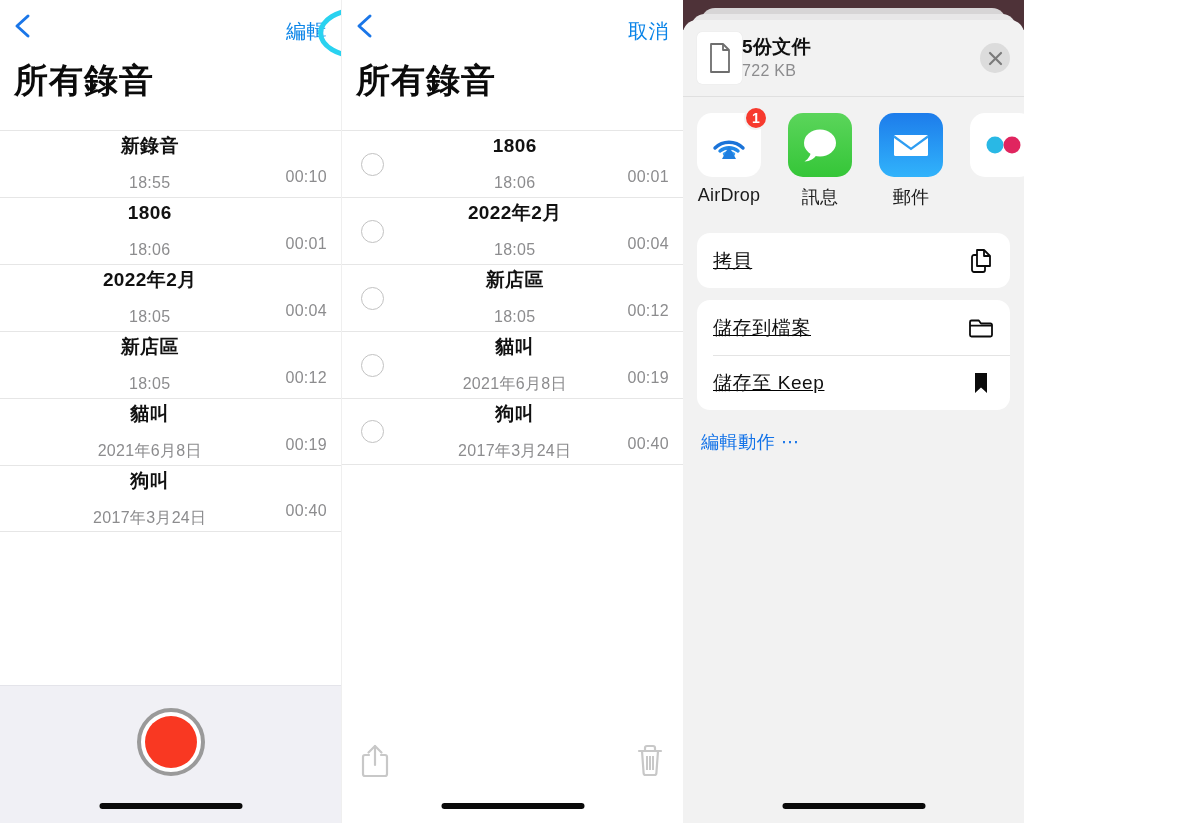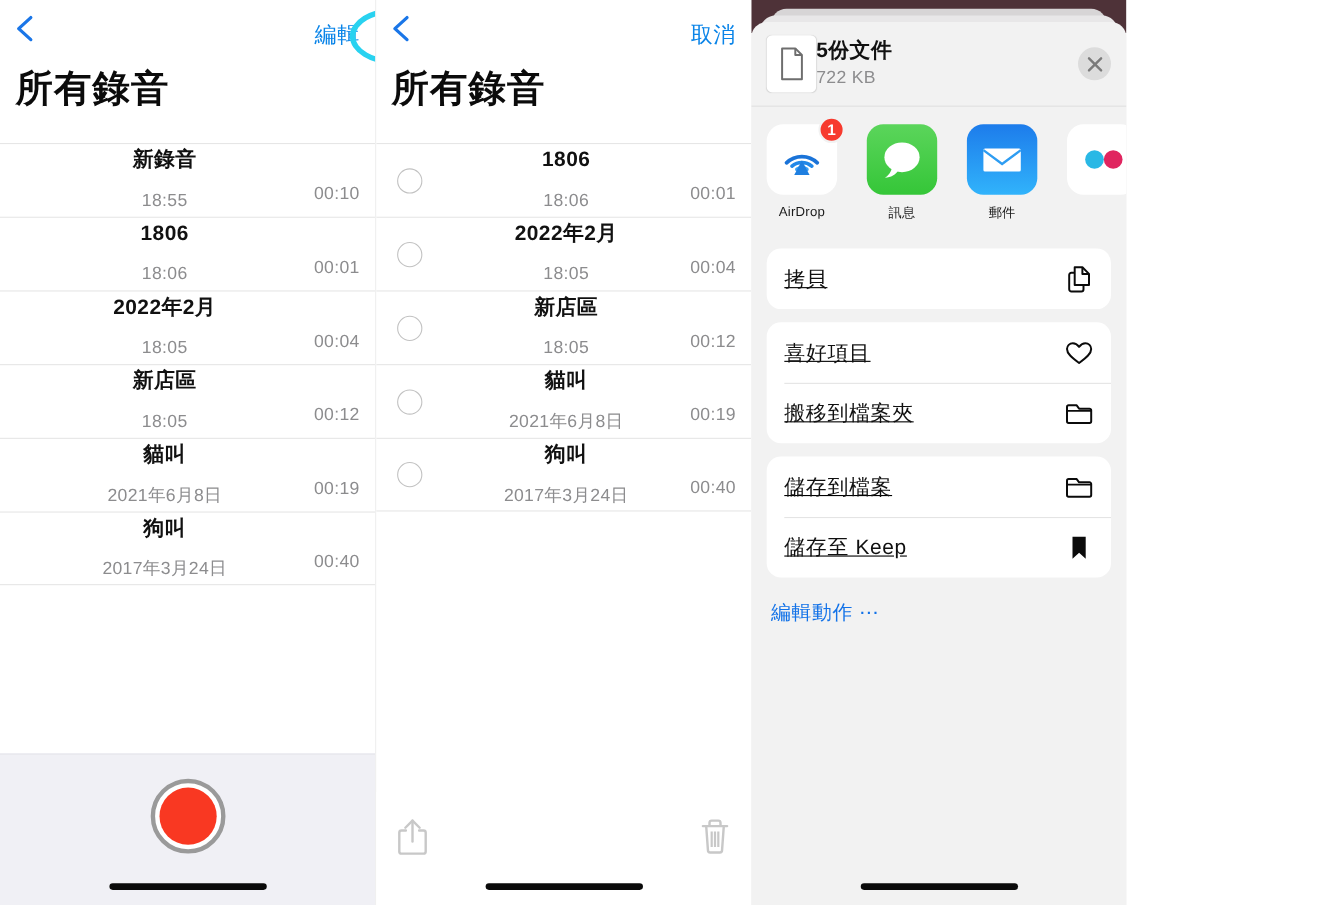--- a/index.html
+++ b/index.html
@@ -311,7 +311,7 @@
   }
   .app-label {
     margin-top: 8px;
-    font-size: 12px;
+    font-size: 18px;
     color: #1b1b1b;
     letter-spacing: 0.2px;
     white-space: nowrap;

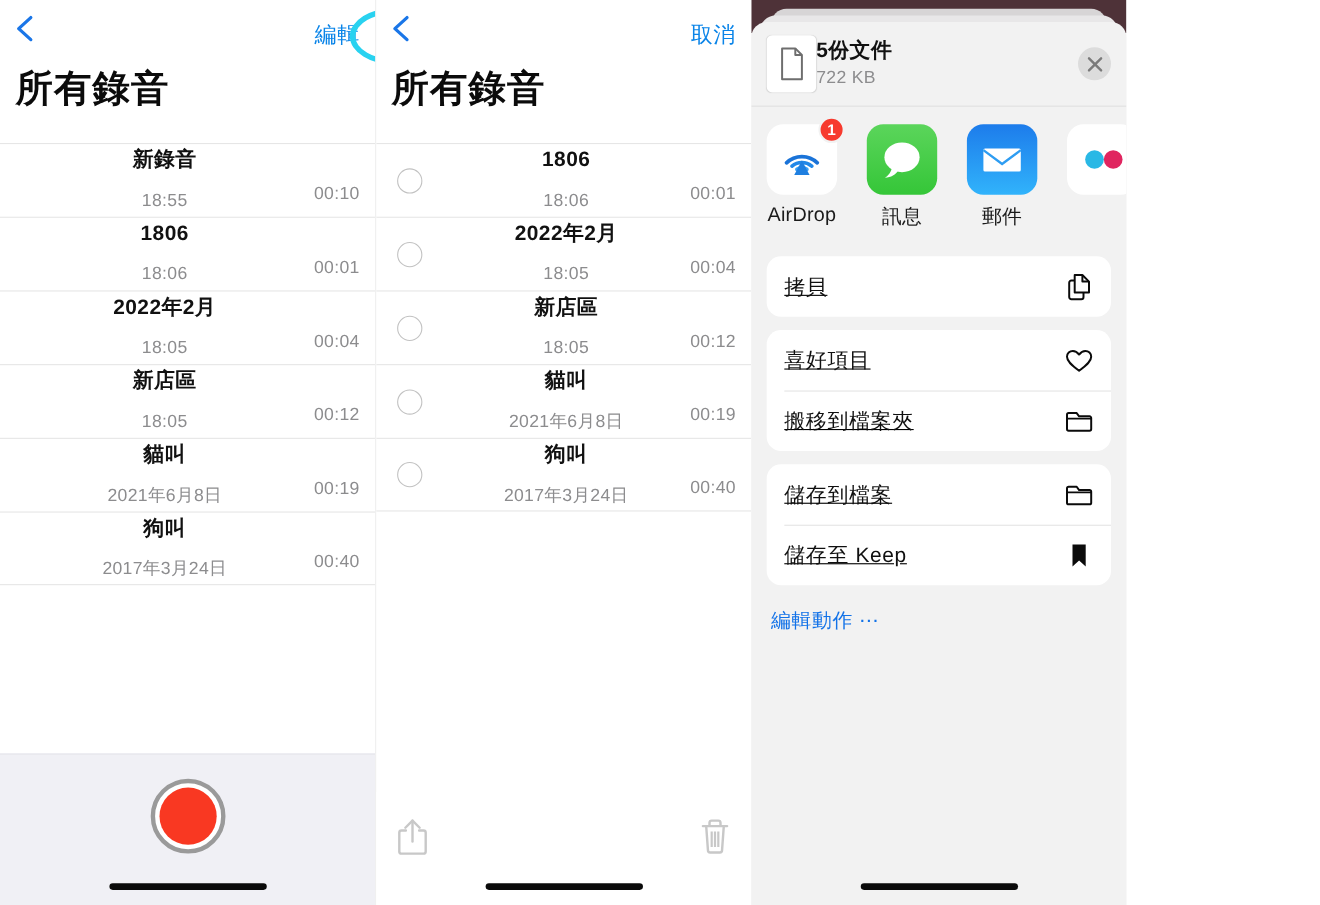--- a/index.html
+++ b/index.html
@@ -626,25 +626,6 @@
         </div>
       </div>
 
-      <div class="act-group">
-        <div class="act-row">
-          <div class="act-label">喜好項目</div>
-          <div class="act-ico">
-            <svg width="26" height="24" viewBox="0 0 26 24">
-              <path d="M13 21 C6 16 2 12.5 2 8.3 C2 5.2 4.4 3 7.3 3 C9.4 3 11.4 4.2 13 6.3 C14.6 4.2 16.6 3 18.7 3 C21.6 3 24 5.2 24 8.3 C24 12.5 20 16 13 21 Z" fill="none" stroke="#0b0b0b" stroke-width="1.8" stroke-linejoin="round"></path>
-            </svg>
-          </div>
-        </div>
-        <div class="act-row">
-          <div class="act-label">搬移到檔案夾</div>
-          <div class="act-ico">
-            <svg width="26" height="22" viewBox="0 0 26 22">
-              <path d="M2 6 V18 a1.5 1.5 0 0 0 1.5 1.5 H22.5 A1.5 1.5 0 0 0 24 18 V8 a1.5 1.5 0 0 0 -1.5 -1.5 H13 L10.8 3.5 H3.5 A1.5 1.5 0 0 0 2 5 Z" fill="none" stroke="#0b0b0b" stroke-width="1.8" stroke-linejoin="round"></path>
-              <path d="M2 8.6 H24" fill="none" stroke="#0b0b0b" stroke-width="1.6"></path>
-            </svg>
-          </div>
-        </div>
-      </div>
 
       <div class="act-group">
         <div class="act-row">

